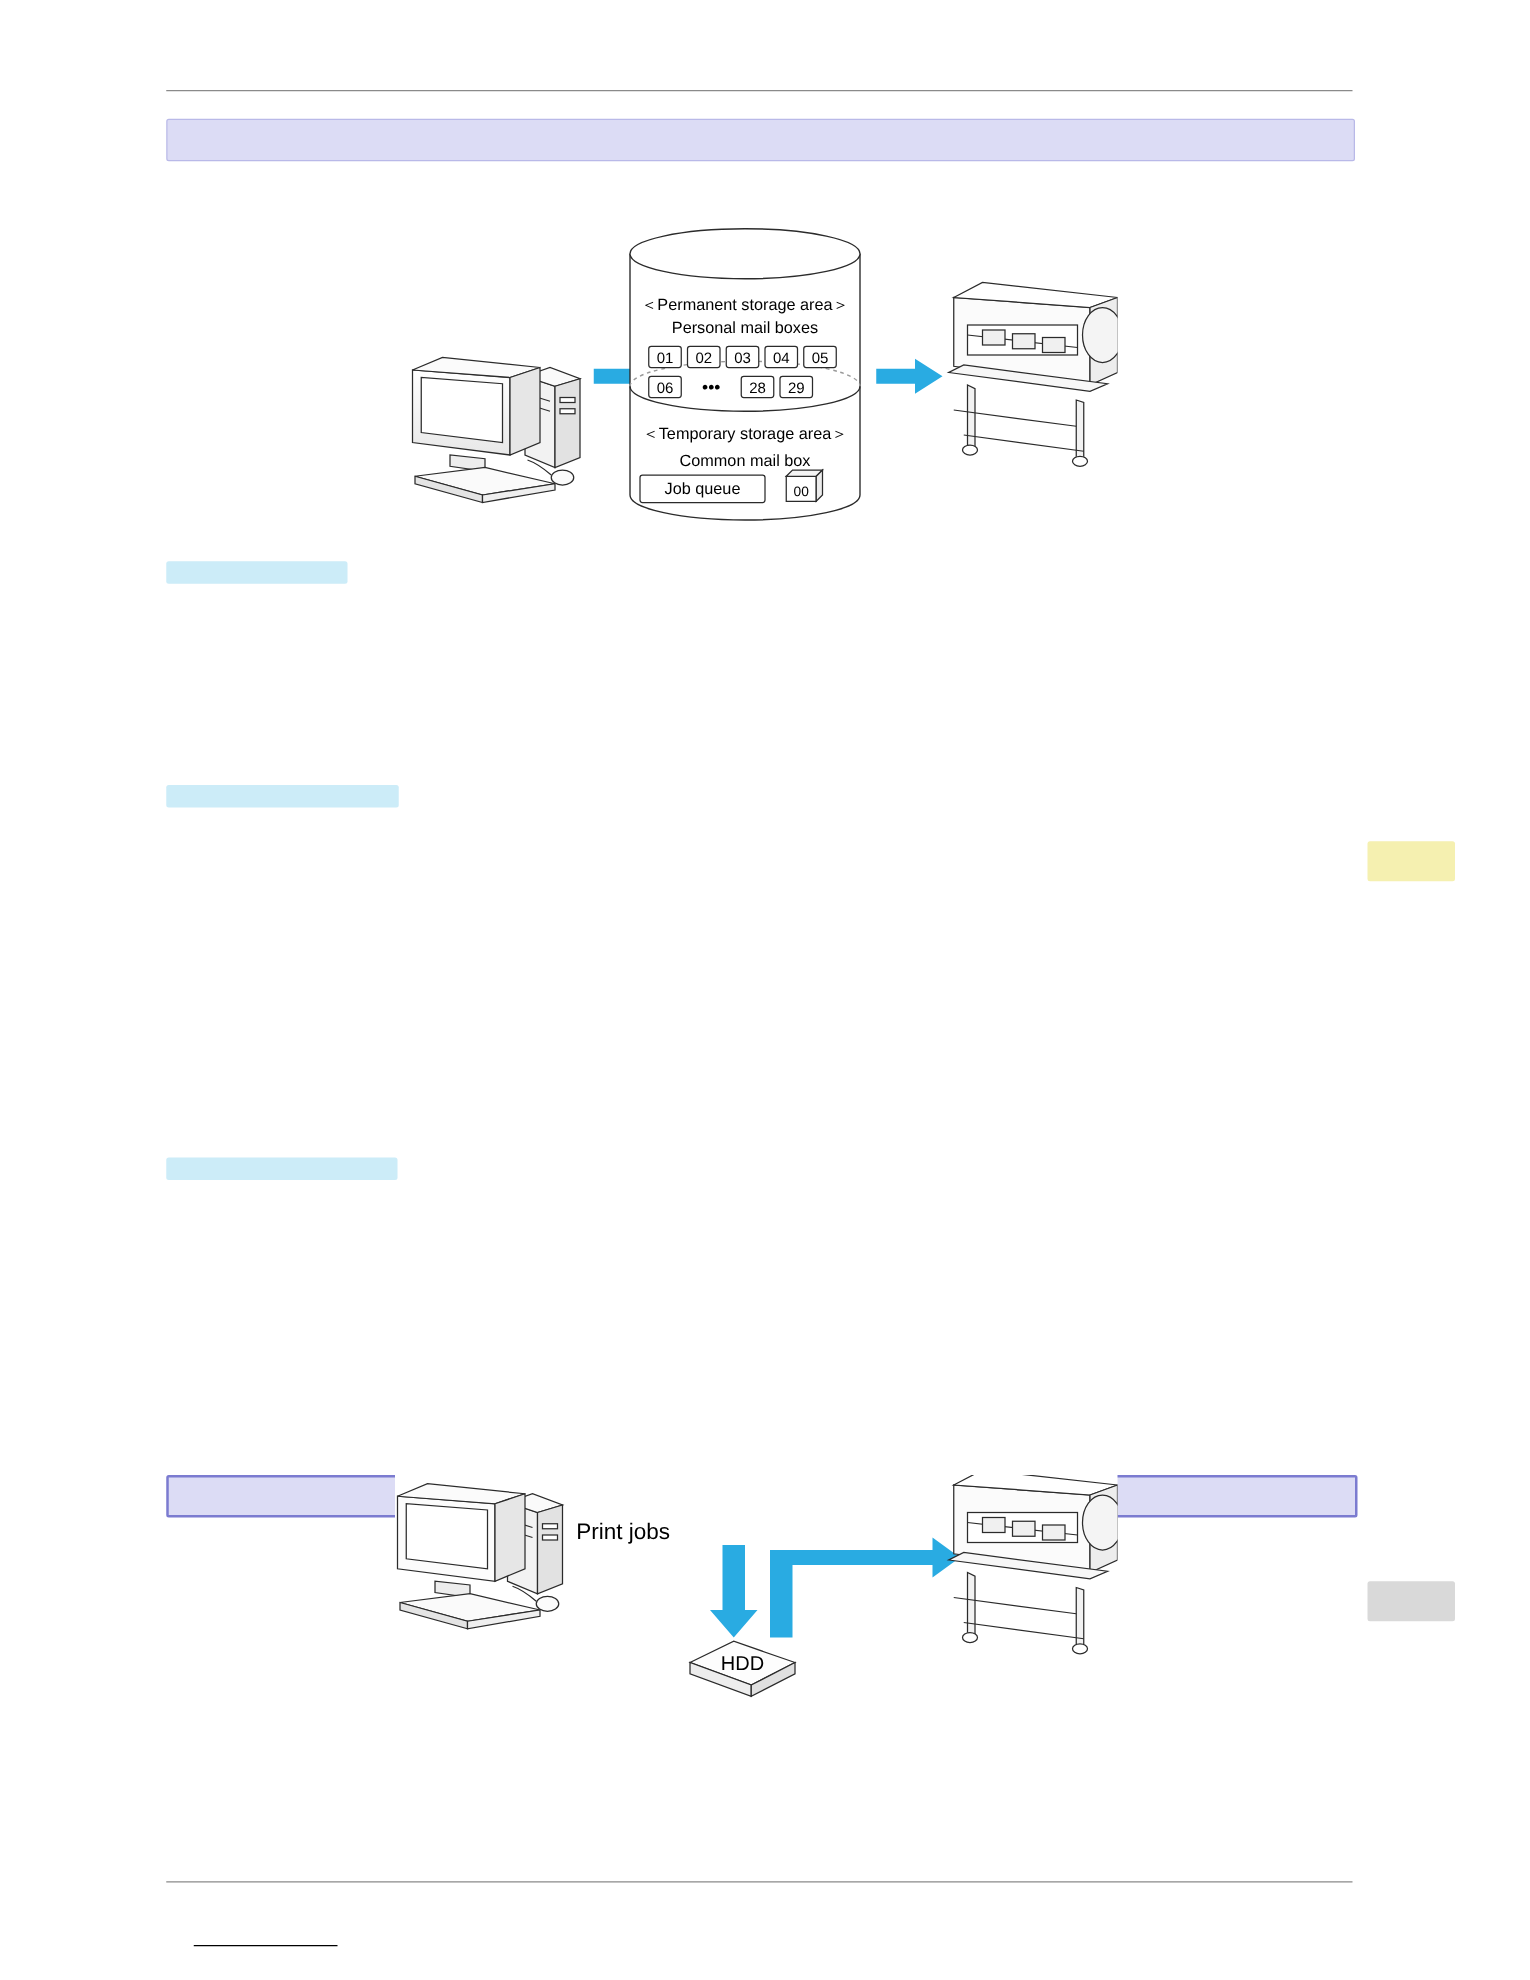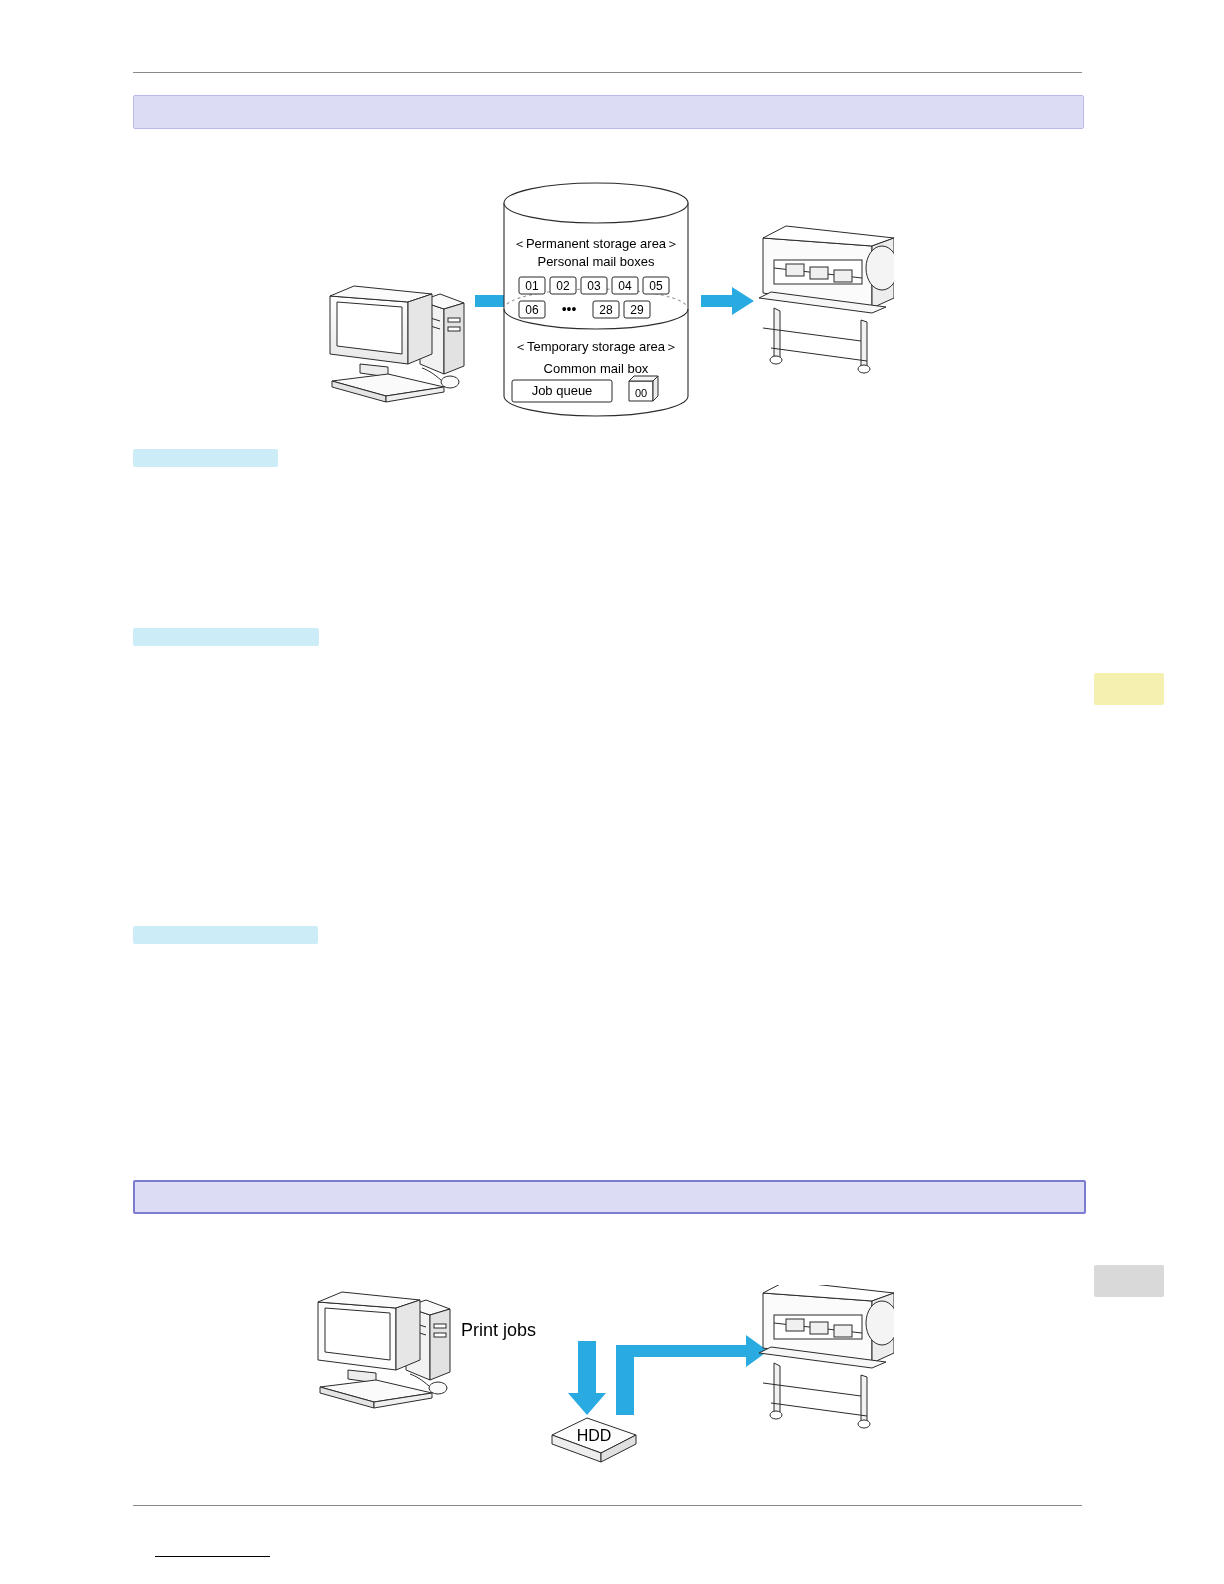--- a/index.html
+++ b/index.html
@@ -56,7 +56,7 @@
     background:#ffffff;
   }
   .fig1 { left:316px; top:168px; width:578px; height:265px; }
-  .fig2 { left:316px; top:1285px; width:578px; height:192px; }
+  .fig2 { left:316px; top:1180px; width:578px; height:192px; }
 
   svg { display:block; }
 

